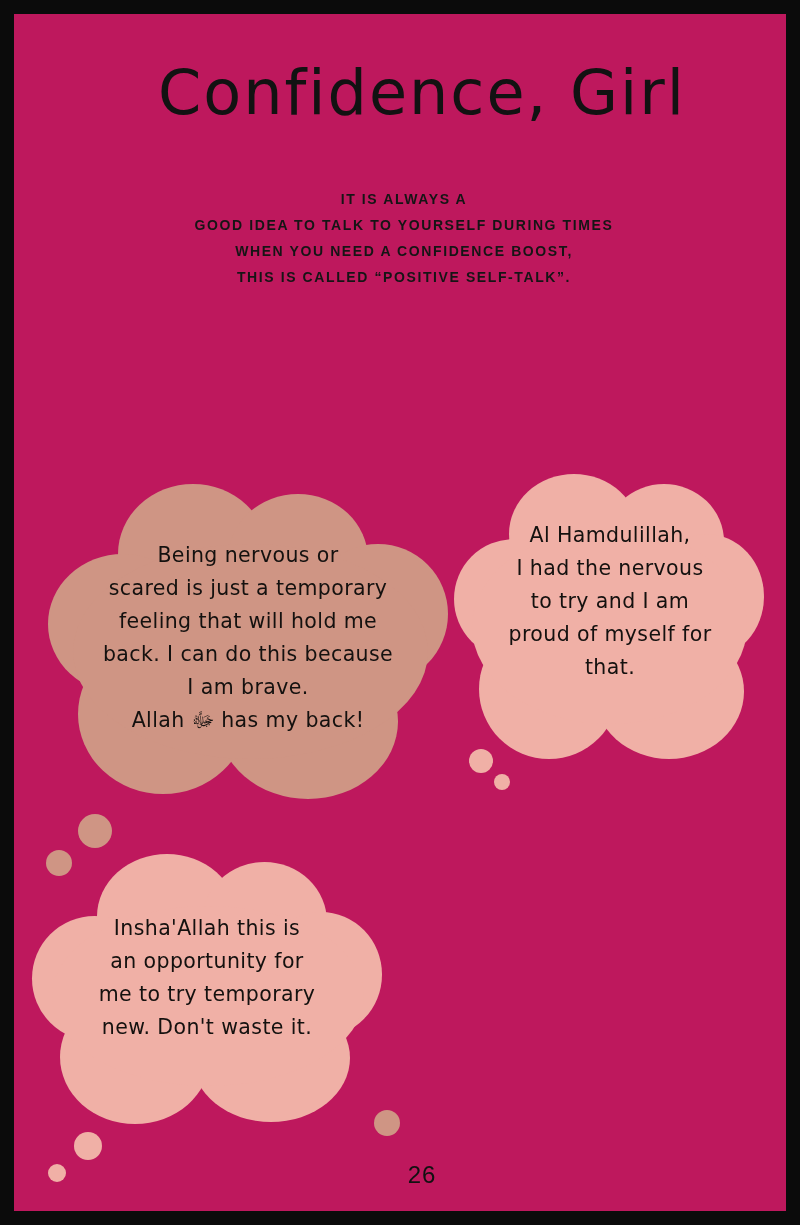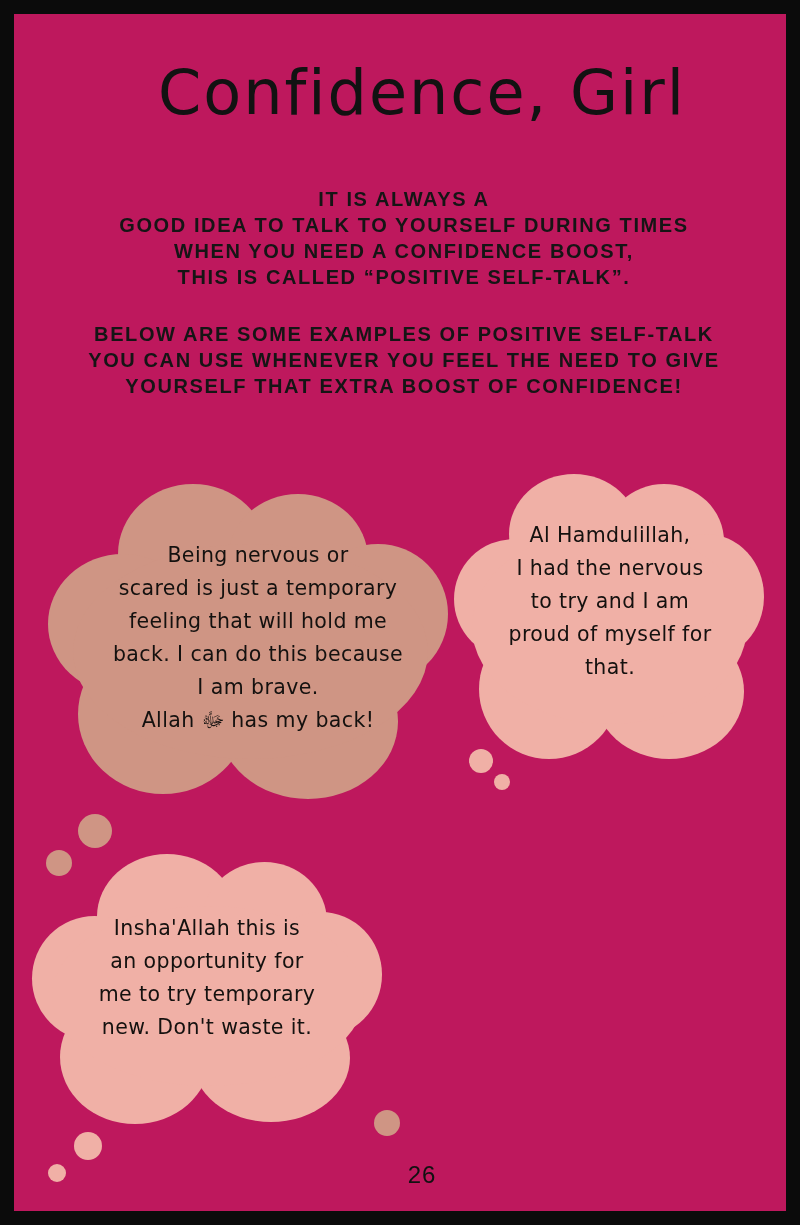--- a/index.html
+++ b/index.html
@@ -55,7 +55,7 @@
     color: #151515;
     font-family: "Liberation Sans", sans-serif;
     font-weight: bold;
-    font-size: 20px;
+    font-size: 14px;
     letter-spacing: 1.6px;
     line-height: 26px;
   }

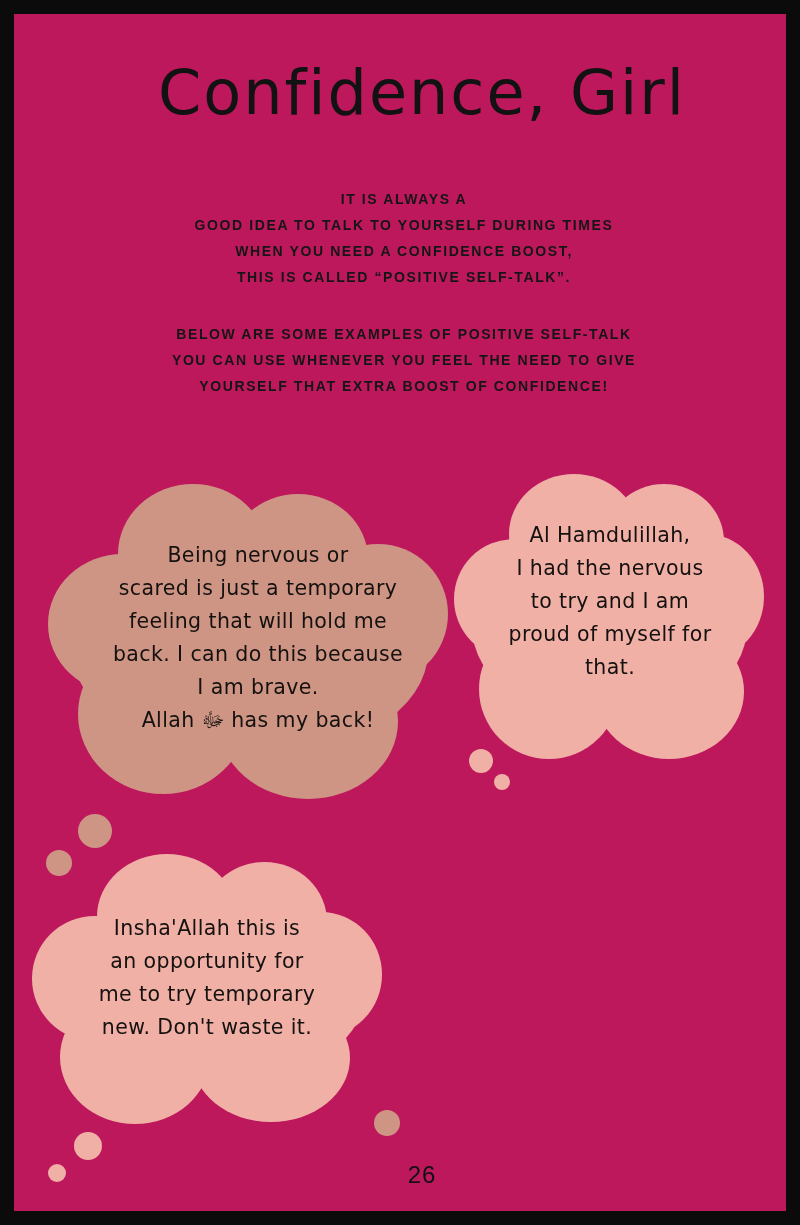--- a/index.html
+++ b/index.html
@@ -116,9 +116,6 @@
 GOOD IDEA TO TALK TO YOURSELF DURING TIMES
 WHEN YOU NEED A CONFIDENCE BOOST,
 THIS IS CALLED “POSITIVE SELF-TALK”.</div>
-    <div class="intro intro-2" style="white-space: pre-line;">BELOW ARE SOME EXAMPLES OF POSITIVE SELF-TALK
-YOU CAN USE WHENEVER YOU FEEL THE NEED TO GIVE
-YOURSELF THAT EXTRA BOOST OF CONFIDENCE!</div>
 
     <div class="cloud c-dark" style="left:34px; top:470px; width:400px; height:320px;">
       <div class="lobes">

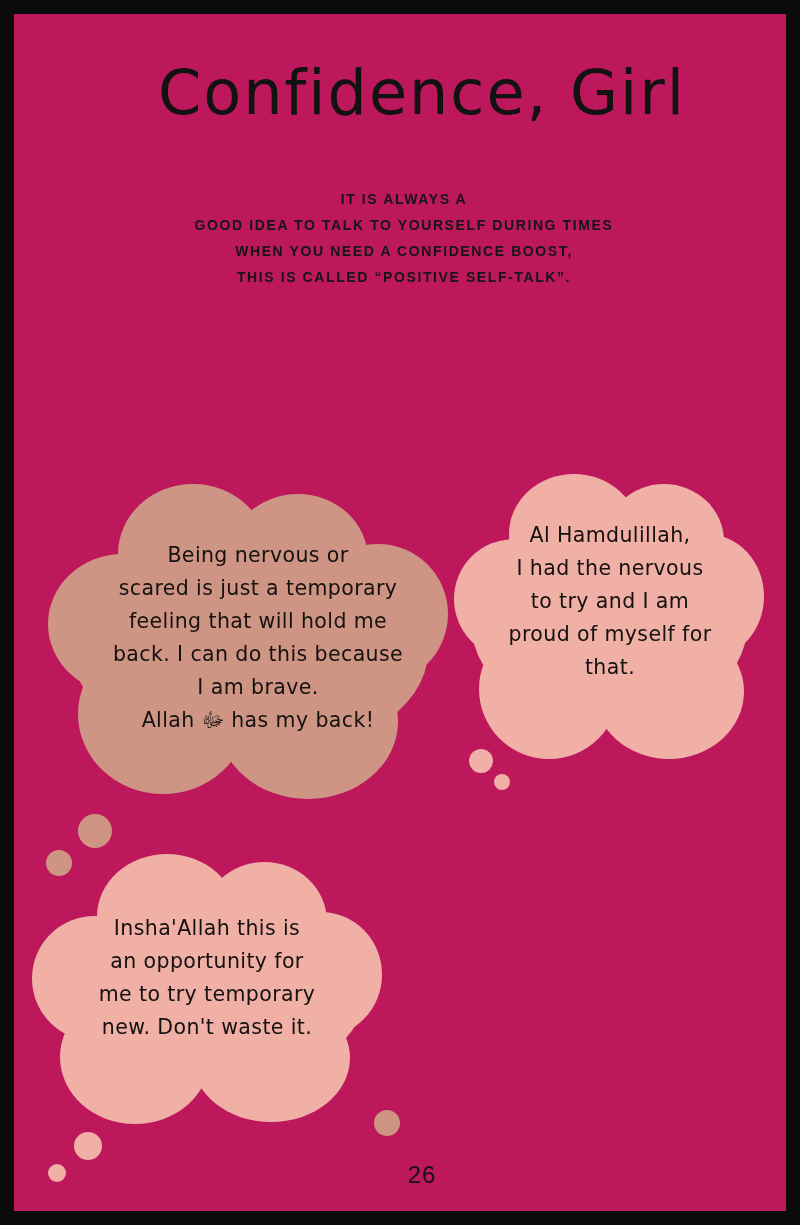--- a/index.html
+++ b/index.html
@@ -127,7 +127,7 @@
         <span style="left:170px; top:160px; width:180px; height:155px;"></span>
         <span style="left:25px;  top:60px;  width:355px; height:215px;"></span>
       </div>
-      <div class="text" style="white-space: pre-line; left:30px; top:55px; width:360px;">Being nervous or
+      <div class="text" style="white-space: pre-line; left:20px; top:55px; width:360px;">Being nervous or
 scared is just a temporary
 feeling that will hold me
 back. I can do this because

